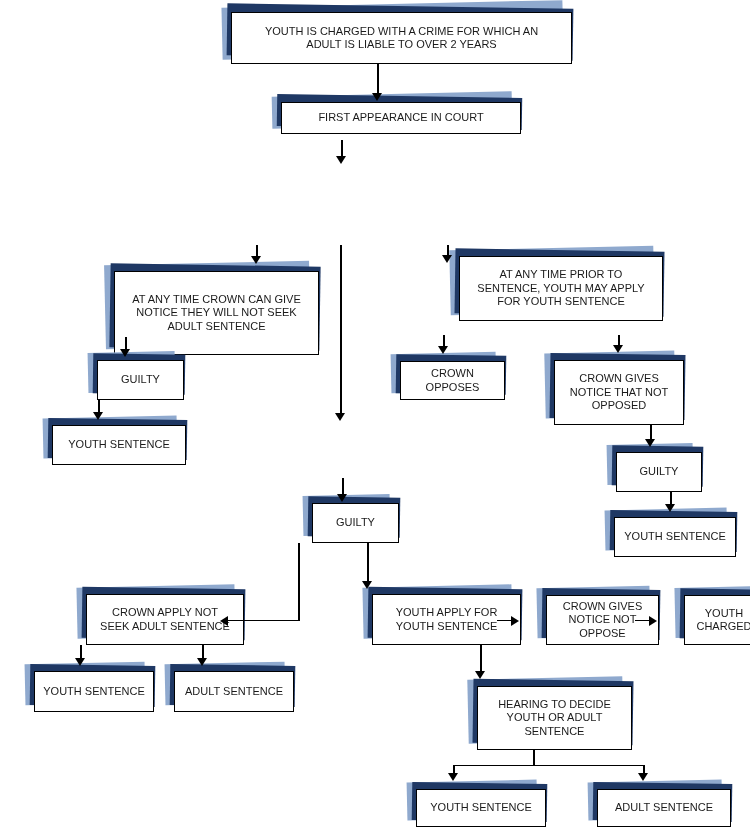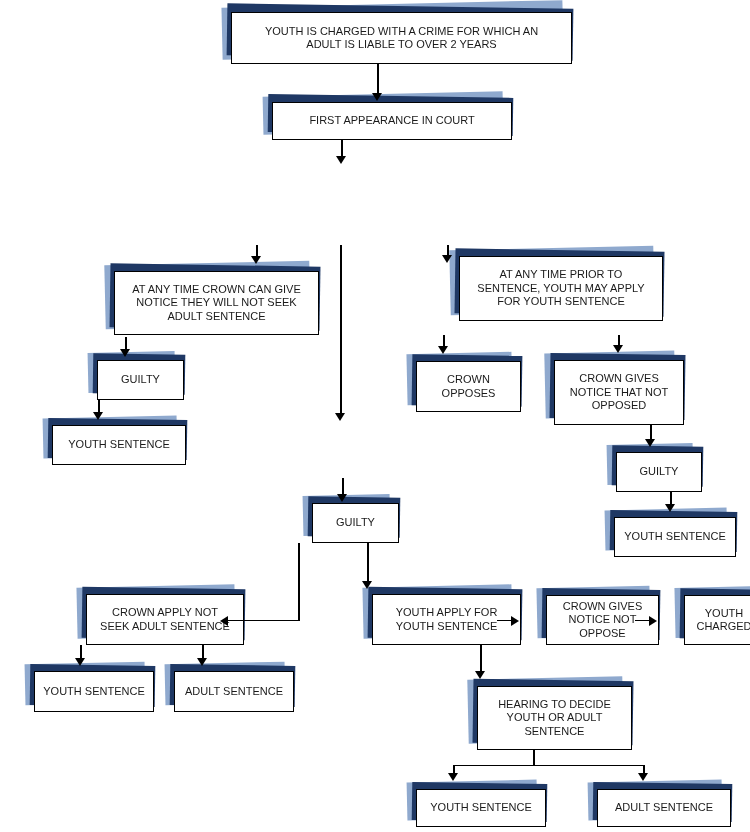--- a/index.html
+++ b/index.html
@@ -41,7 +41,7 @@
       </div>
   </div>
 
-  <div class="node" style="left:248px;top:102px;width:240px;height:38px">
+  <div class="node" style="left:257px;top:102px;width:240px;height:32px">
     <div class="s1"></div>
     <div class="s2"></div>
     <div class="face">

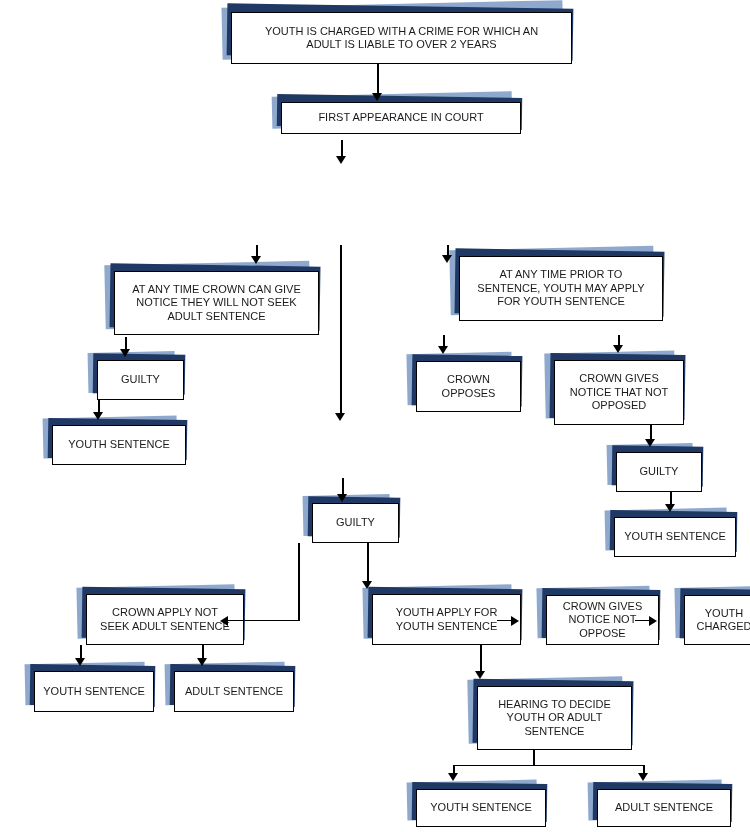--- a/index.html
+++ b/index.html
@@ -50,7 +50,7 @@
   </div>
 
 
-  <div class="node" style="left:90px;top:271px;width:205px;height:64px">
+  <div class="node" style="left:90px;top:271px;width:205px;height:84px">
     <div class="s1"></div>
     <div class="s2"></div>
     <div class="face">

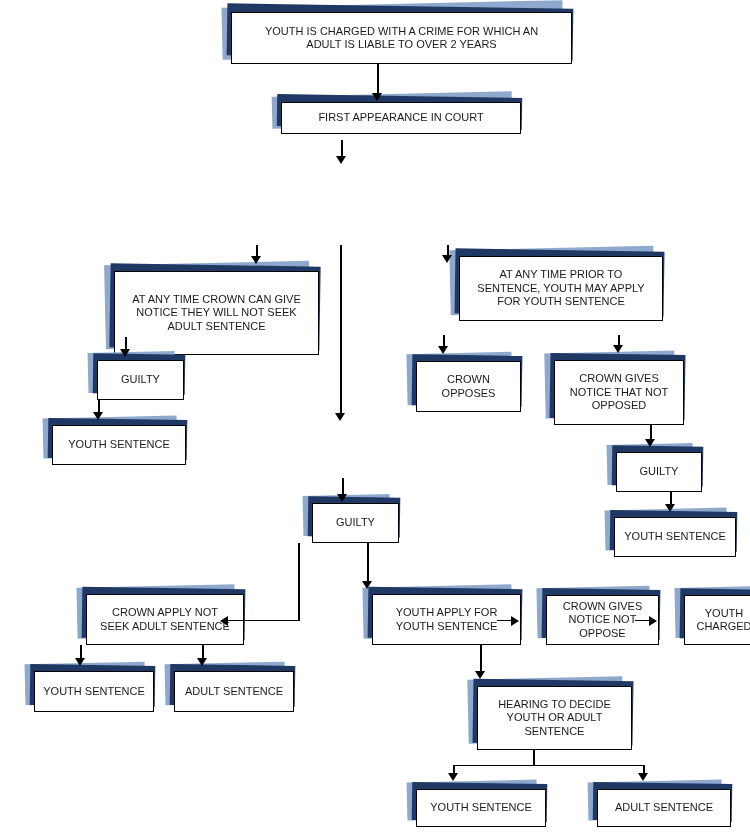--- a/index.html
+++ b/index.html
@@ -86,7 +86,7 @@
       </div>
   </div>
 
-  <div class="node" style="left:392px;top:361px;width:105px;height:51px">
+  <div class="node" style="left:376px;top:361px;width:105px;height:39px">
     <div class="s1"></div>
     <div class="s2"></div>
     <div class="face">

